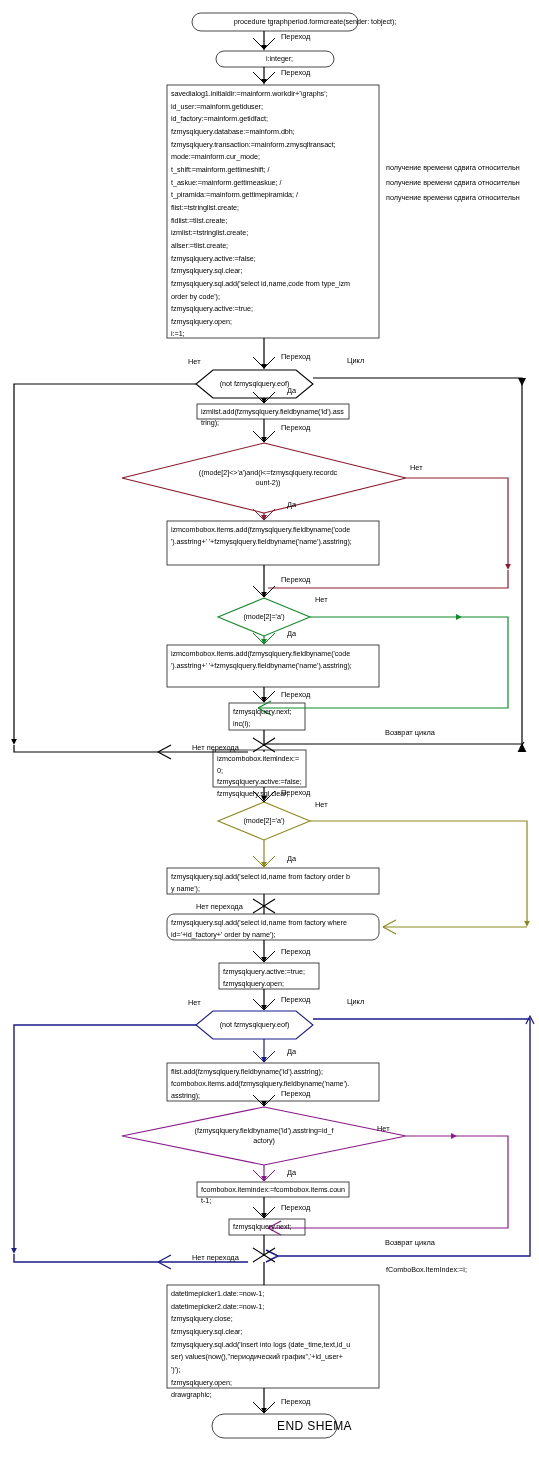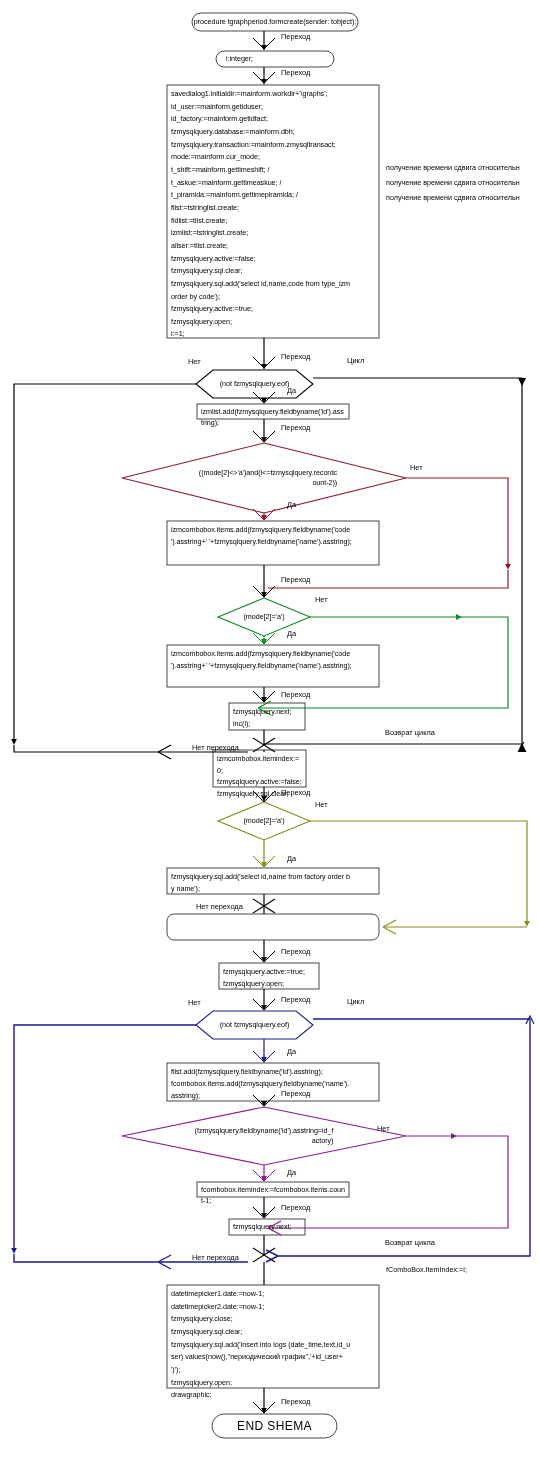--- a/index.html
+++ b/index.html
@@ -38,6 +38,7 @@
     align-items:center;
     justify-content:center;
     text-align:right;
+    margin-left:40px;
   }
   .node.dia{
     display:flex;

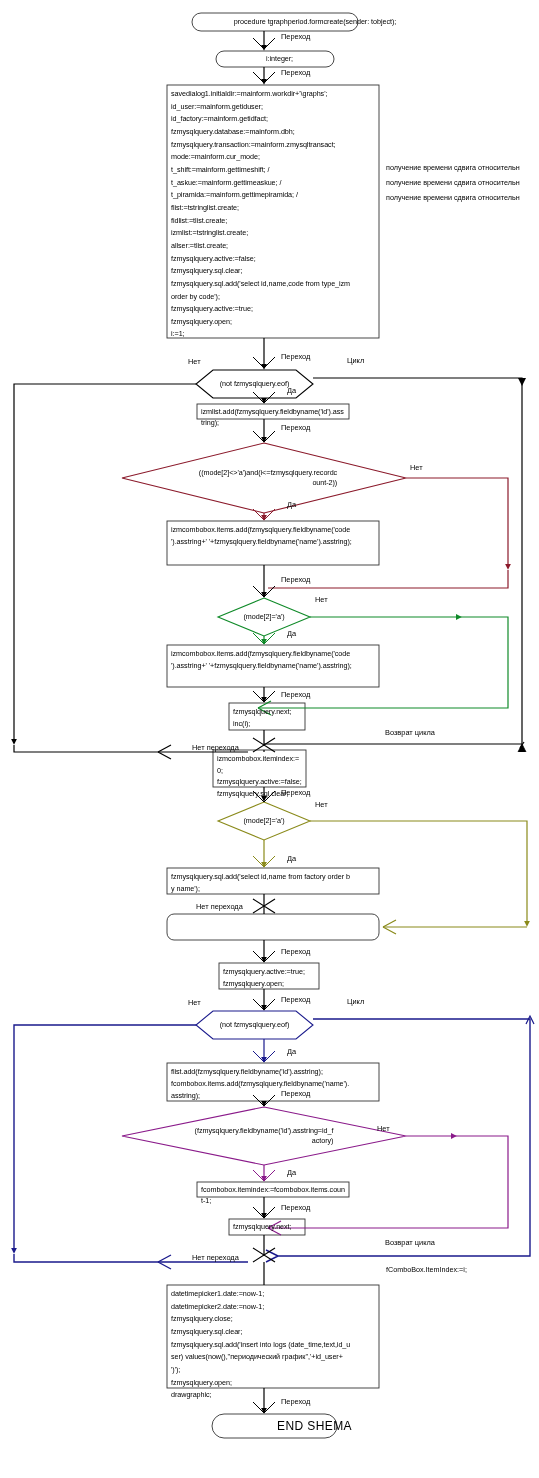--- a/index.html
+++ b/index.html
@@ -44,7 +44,7 @@
     display:flex;
     align-items:center;
     justify-content:center;
-    text-align:right;
+    text-align:center;
     padding:0 4px;
   }
   .node.term.big{font-size:7.2px;}

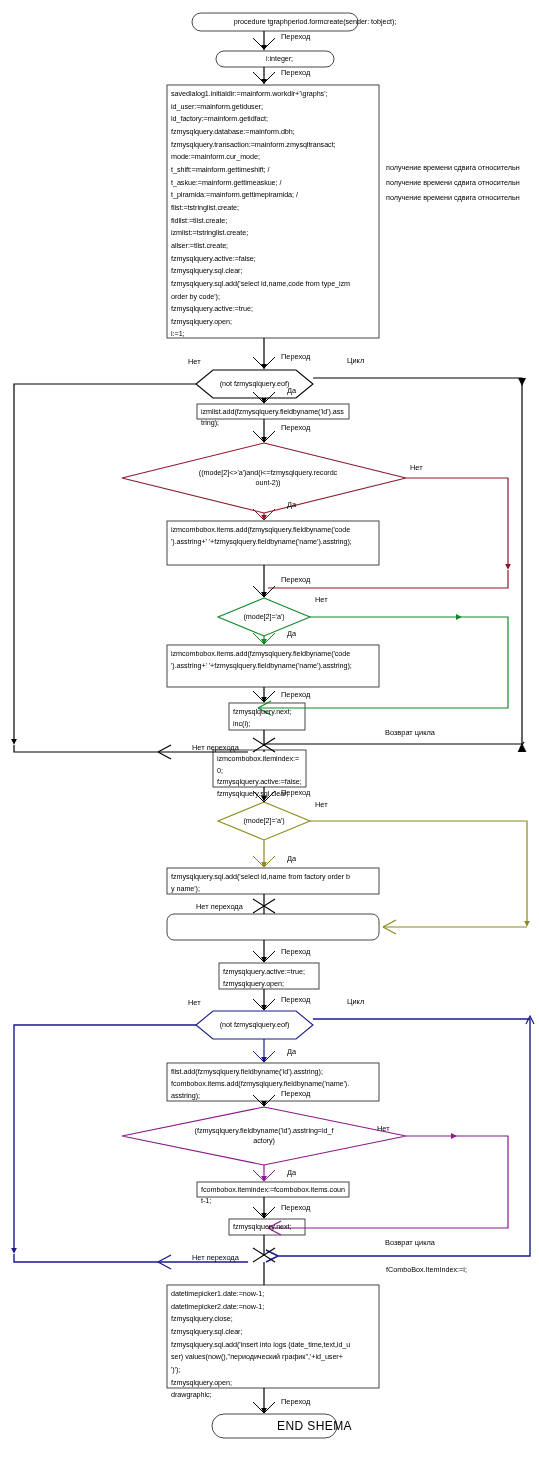--- a/index.html
+++ b/index.html
@@ -295,6 +295,8 @@
   <div class="node code" style="left:167px;top:868px;width:212px;height:26px;white-space:pre-line;line-height:12px;">fzmysqlquery.sql.add('select id,name from factory order b
 y name');</div>
 
+  <div class="node code" style="left:167px;top:914px;width:212px;height:26px;white-space:pre-line;line-height:12px;">fzmysqlquery.sql.add('select id,name from factory where
+id='+id_factory+' order by name');</div>
 
   <div class="node code" style="left:219px;top:963px;width:100px;height:26px;white-space:pre-line;line-height:11.5px;">fzmysqlquery.active:=true;
 fzmysqlquery.open;</div>

